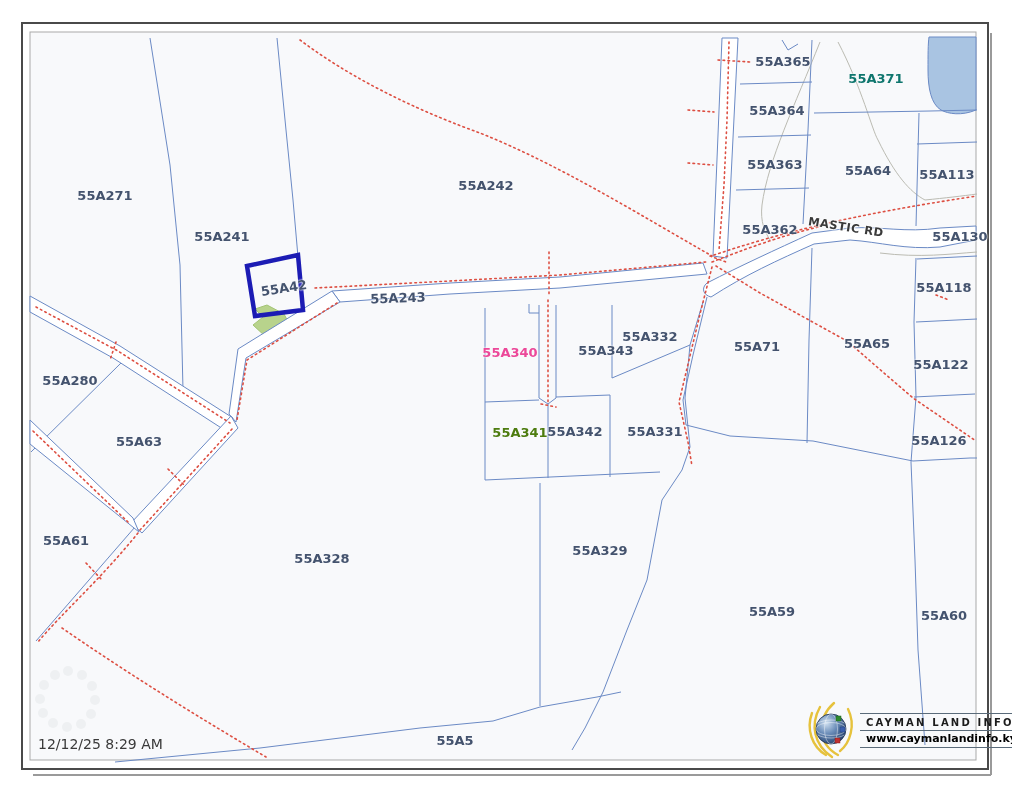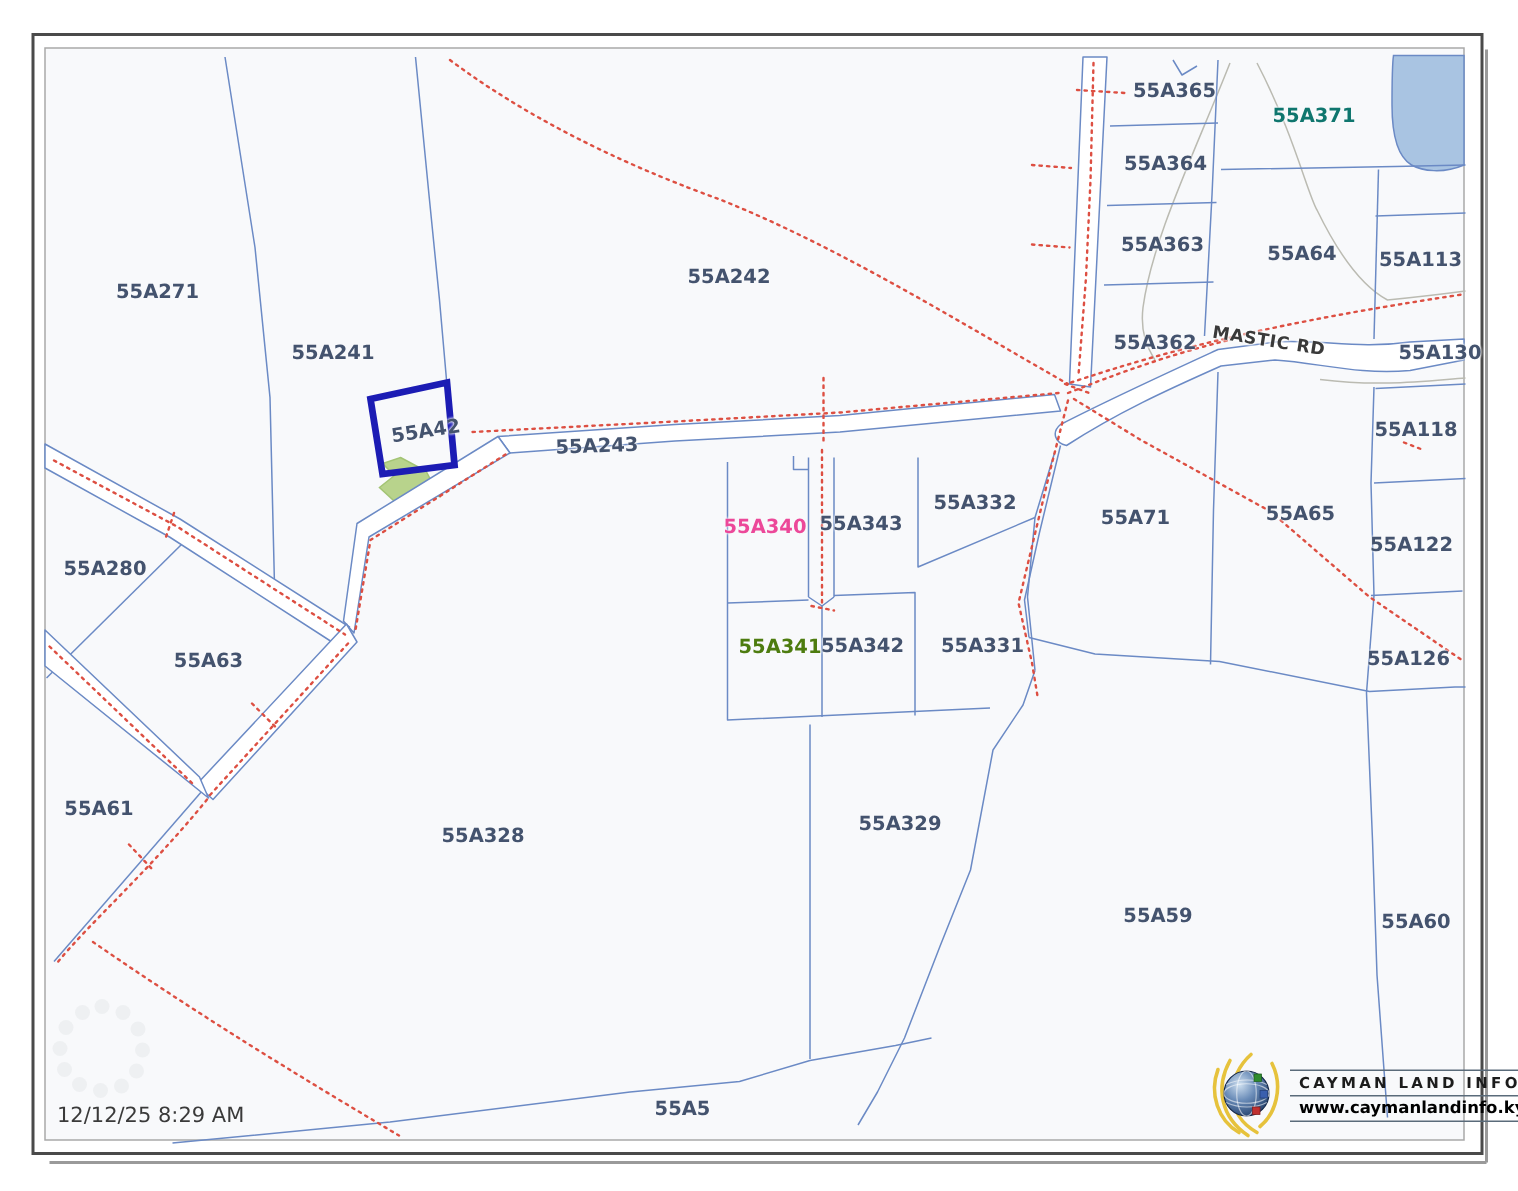--- a/index.html
+++ b/index.html
@@ -141,7 +141,7 @@
       <div class="plabel" style="left: 867px; top: 343px; transform: translate(-50%, -50%) rotate(0deg); color: rgb(68, 83, 110);">55A65</div>
       <div class="plabel" style="left: 757px; top: 346px; transform: translate(-50%, -50%) rotate(0deg); color: rgb(68, 83, 110);">55A71</div>
       <div class="plabel" style="left: 510px; top: 352px; transform: translate(-50%, -50%) rotate(0deg); color: #ec4899;">55A340</div>
-      <div class="plabel" style="left: 556px; top: 350px; transform: translate(-50%, -50%) rotate(0deg); color: rgb(68, 83, 110); padding-left: 36px;">55A343</div>
+      <div class="plabel" style="left: 588px; top: 350px; transform: translate(-50%, -50%) rotate(0deg); color: rgb(68, 83, 110); padding-left: 36px;">55A343</div>
       <div class="plabel" style="left: 650px; top: 336px; transform: translate(-50%, -50%) rotate(0deg); color: rgb(68, 83, 110);">55A332</div>
       <div class="plabel" style="left: 520px; top: 432px; transform: translate(-50%, -50%) rotate(0deg); color: #4d7c0f;">55A341</div>
       <div class="plabel" style="left: 575px; top: 431px; transform: translate(-50%, -50%) rotate(0deg); color: rgb(68, 83, 110);">55A342</div>

